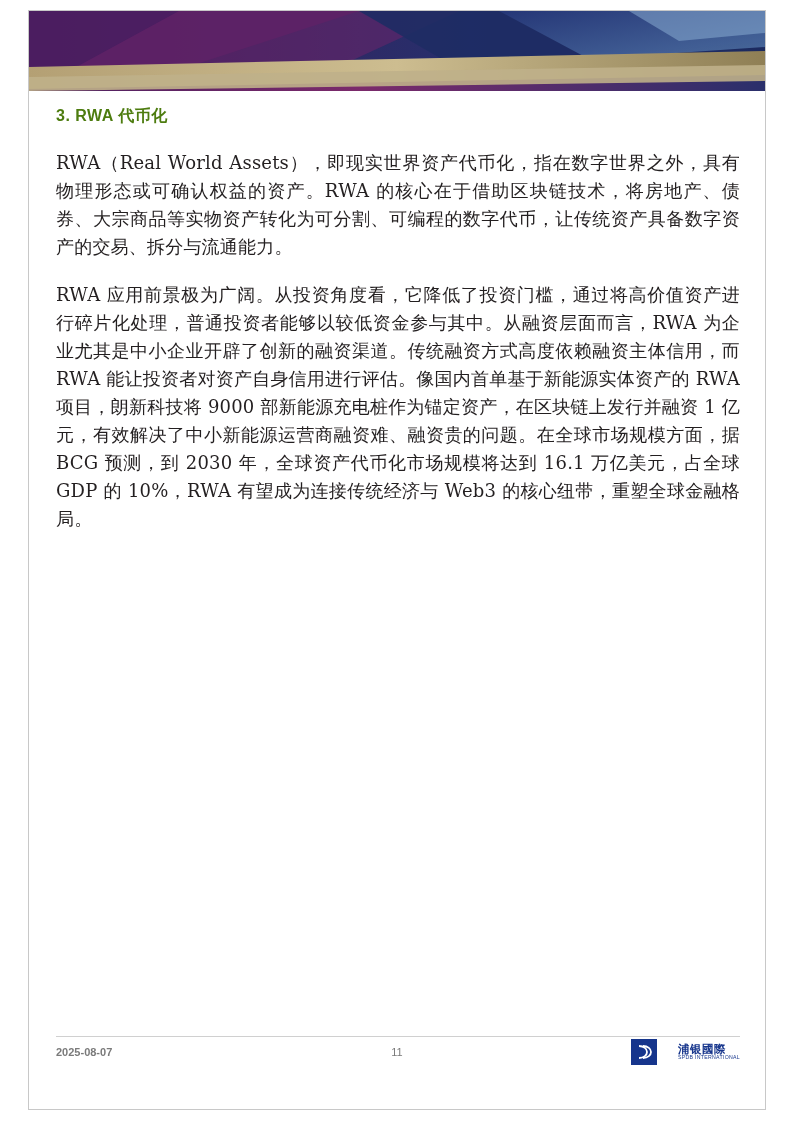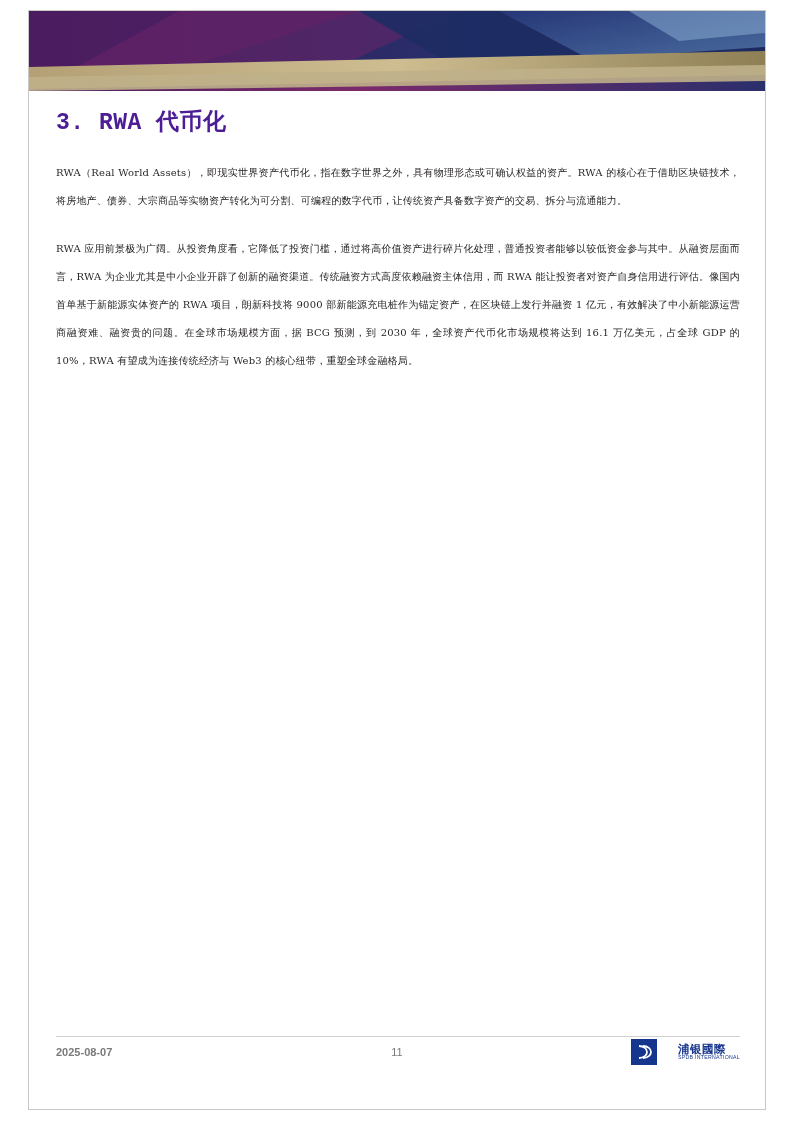--- a/index.html
+++ b/index.html
@@ -48,10 +48,10 @@
   }
 
   .section-title {
-    font-family: Liberation Mono, monospace;
-    font-size: 23px;
+    font-family: Liberation Sans, sans-serif;
+    font-size: 16px;
     font-weight: bold;
-    color: #4c1d95;
+    color: #4d7c0f;
     letter-spacing: 0.5px;
     margin: 0 0 22px 0;
   }

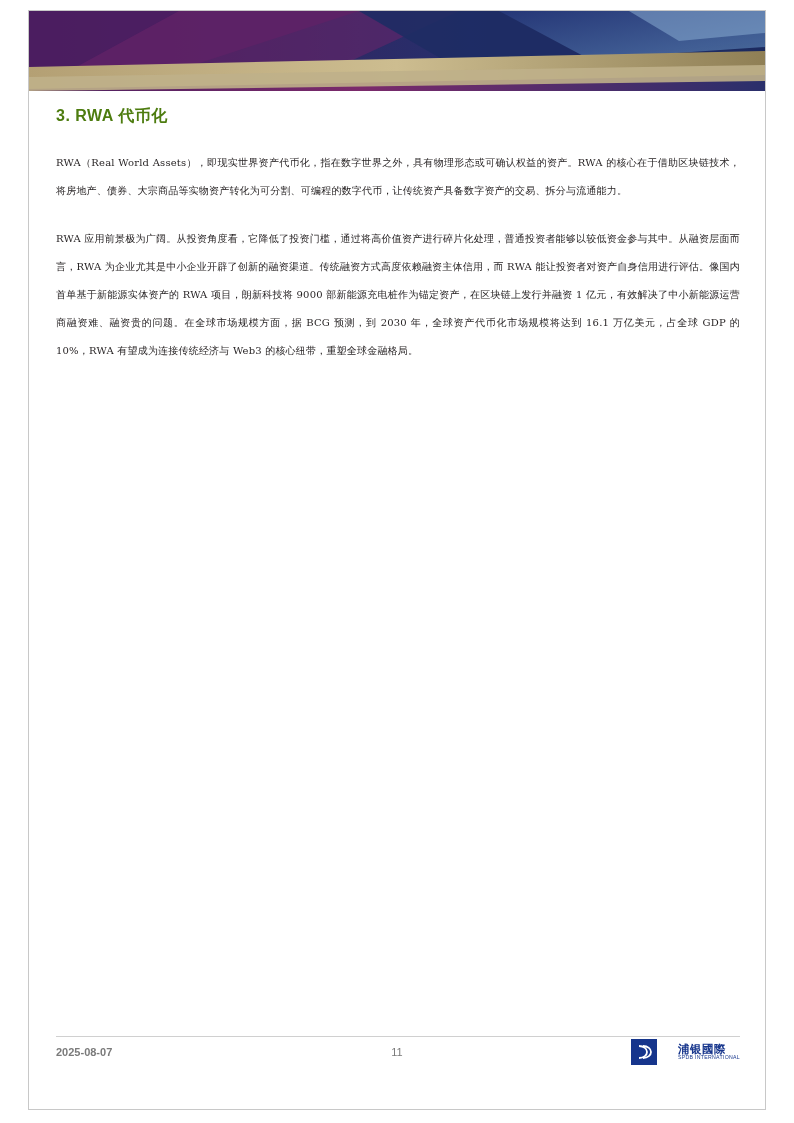--- a/index.html
+++ b/index.html
@@ -58,7 +58,7 @@
 
   .para {
     font-family: "DejaVu Serif", serif;
-    font-size: 10px;
+    font-size: 18px;
     line-height: 28px;
     color: #231f20;
     text-align: justify;

